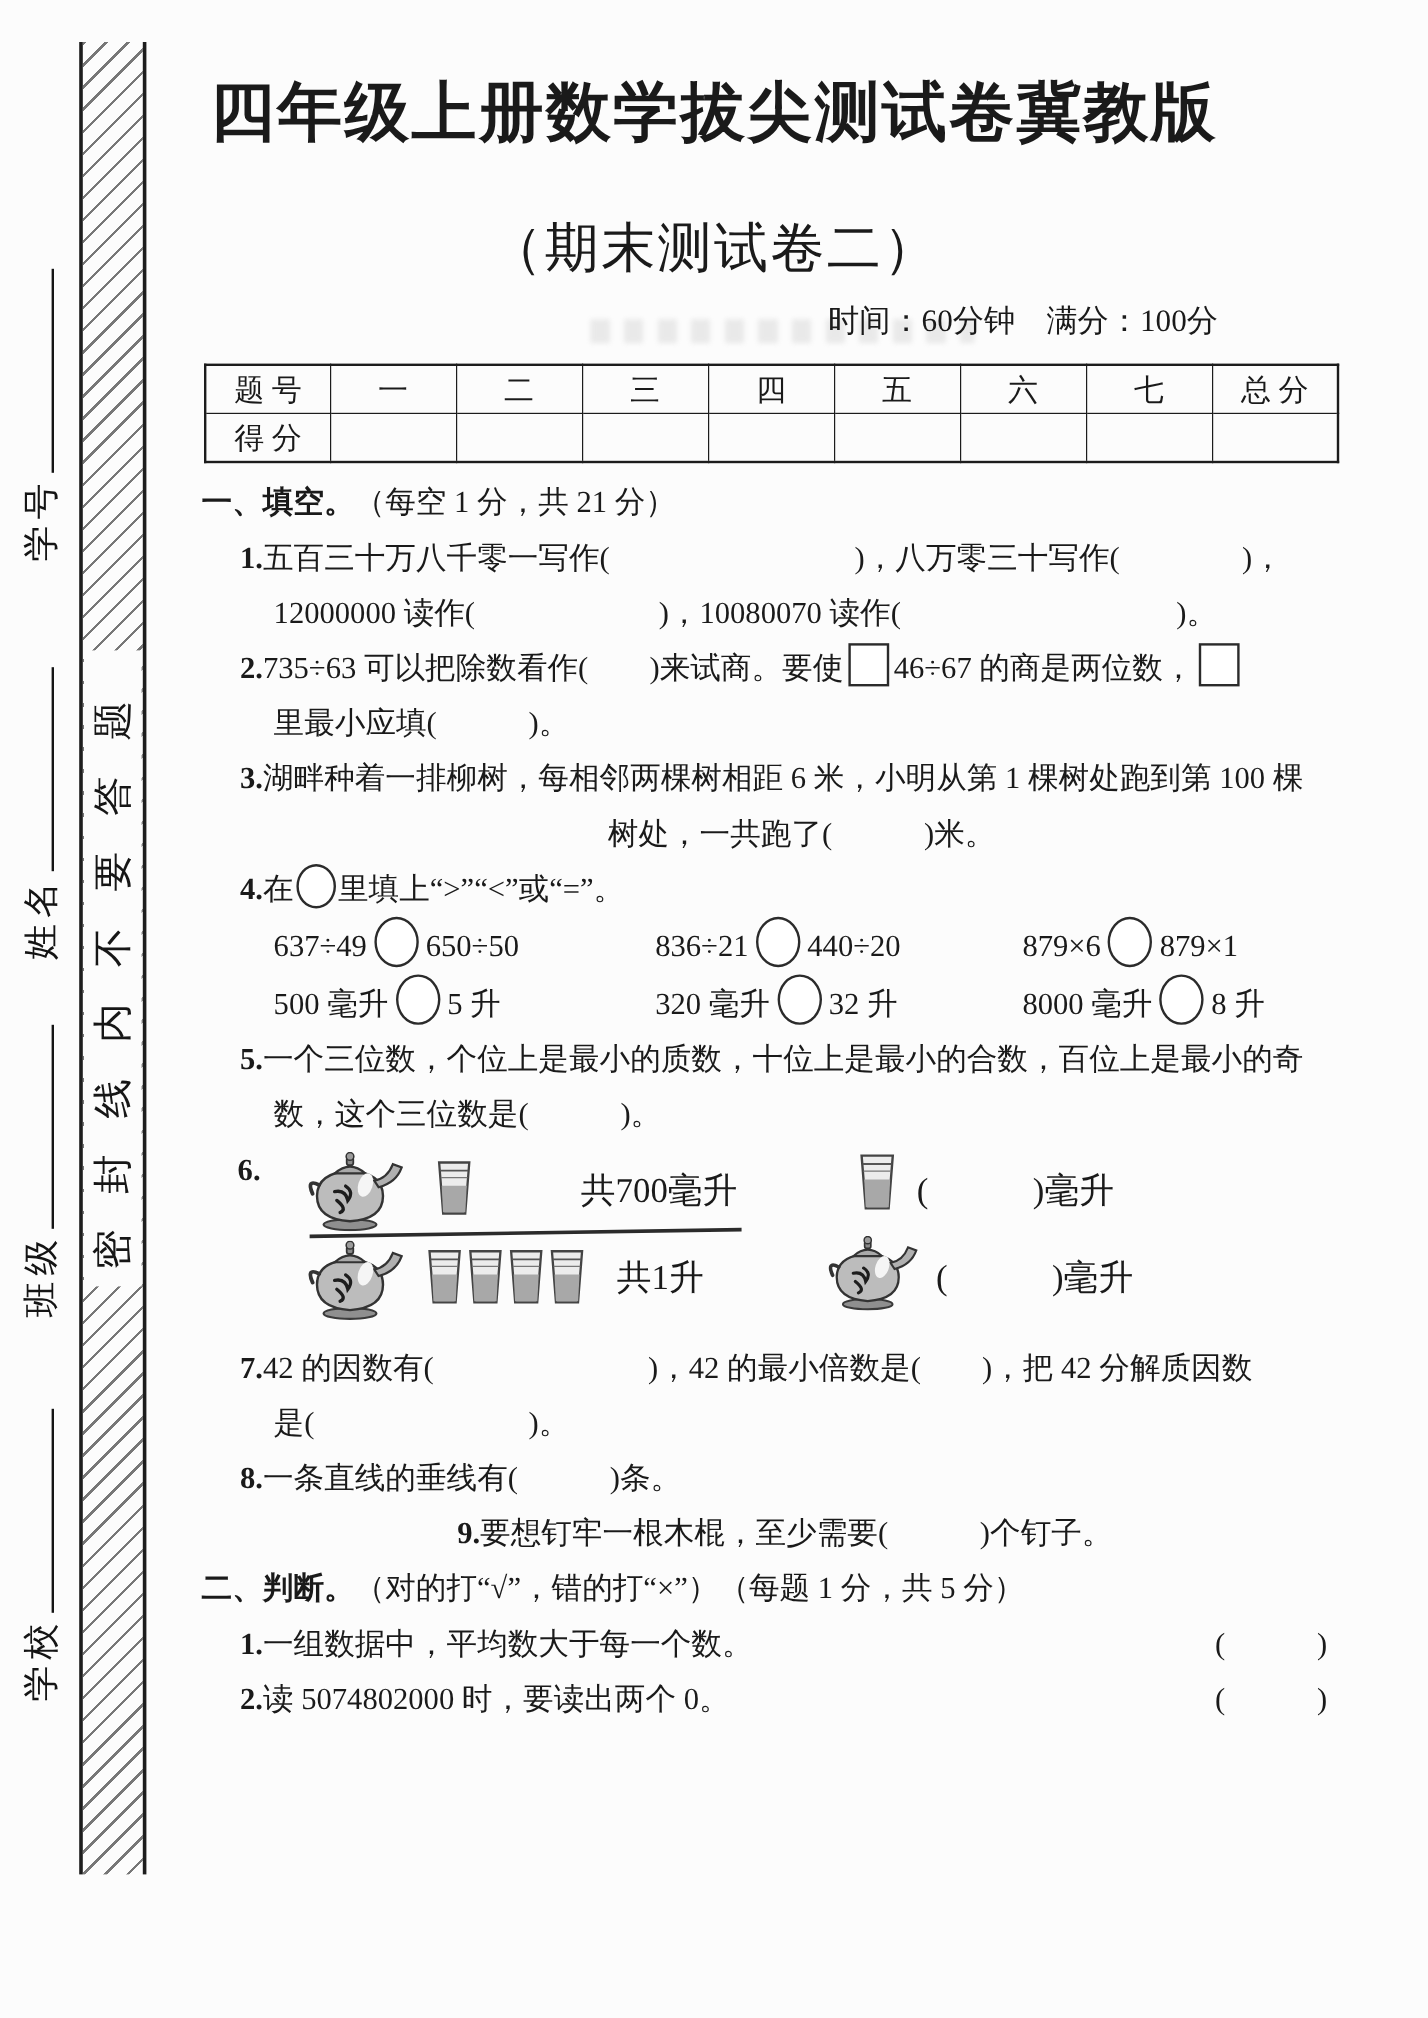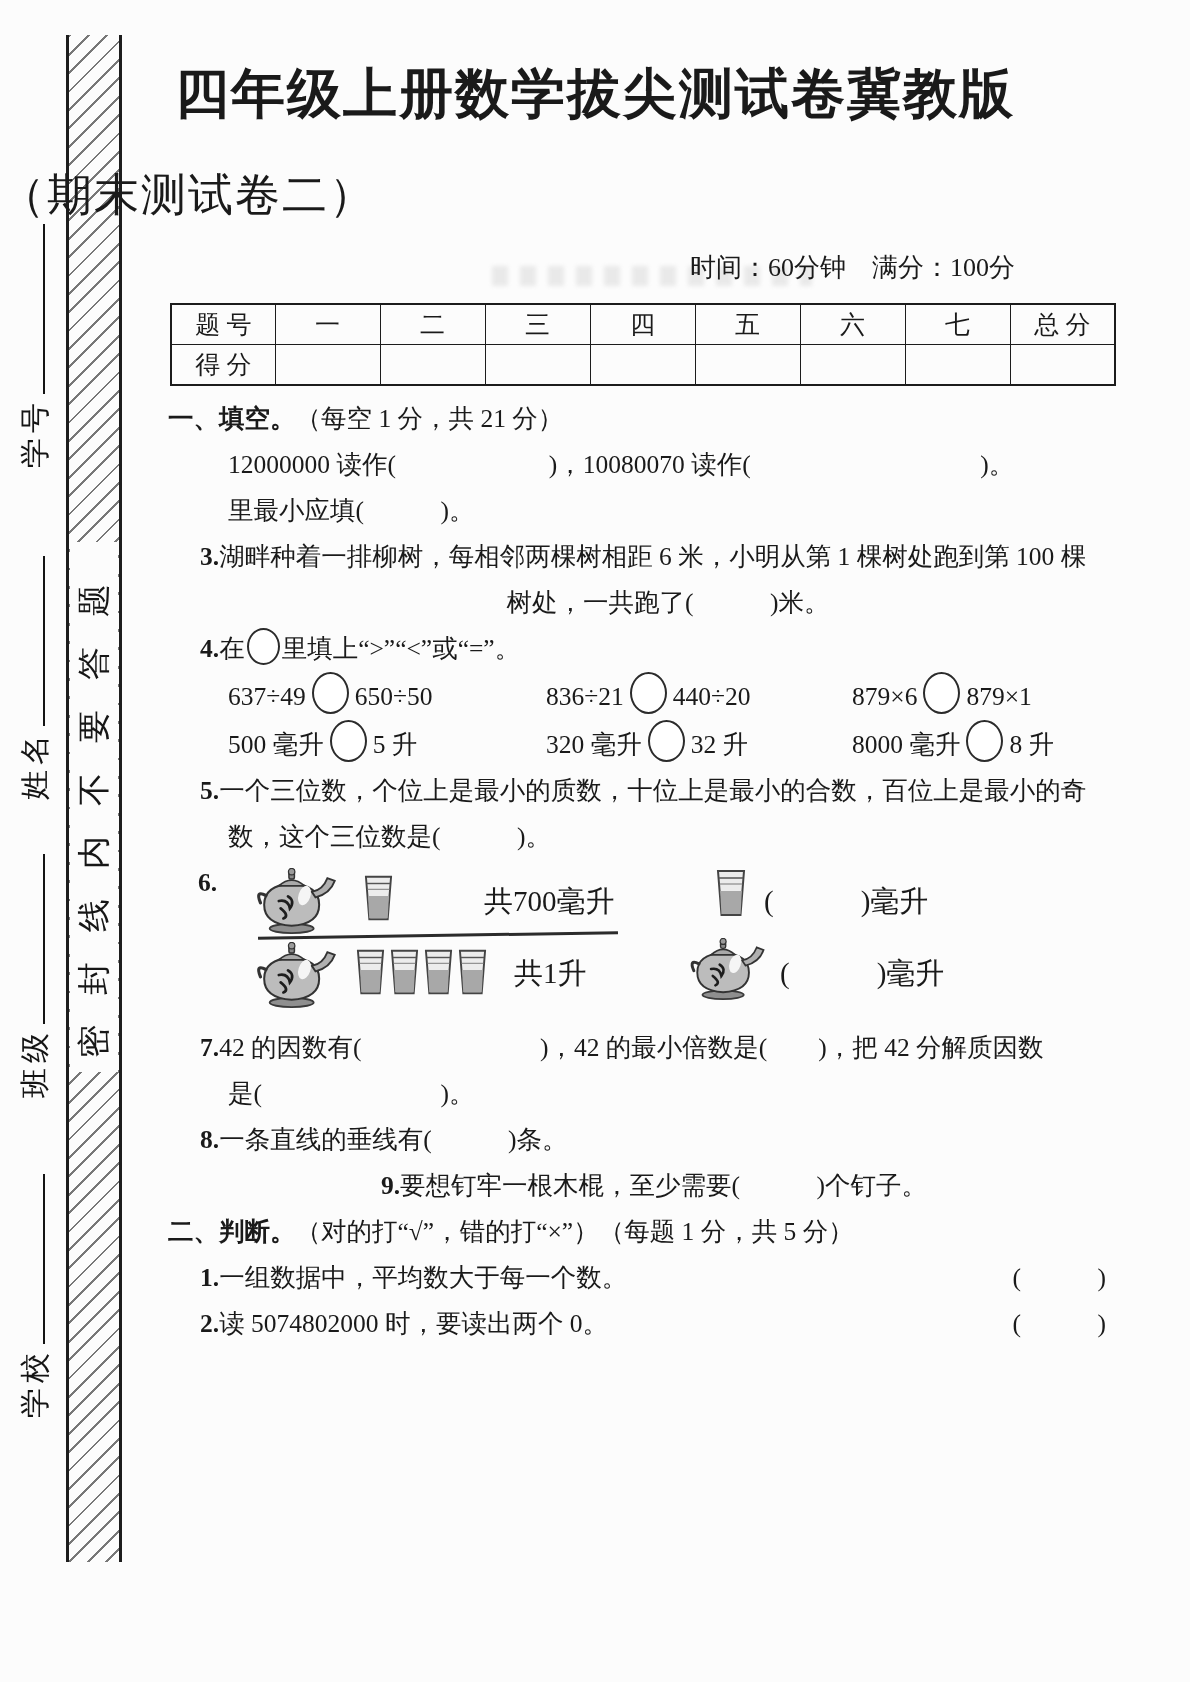--- a/index.html
+++ b/index.html
@@ -33,7 +33,7 @@
   
   .title{position:absolute;left:0;right:0;top:58px;margin:0;text-align:center;
     font-size:54px;font-weight:bold;letter-spacing:2px;}
-  .subtitle{position:absolute;left:0;right:0;top:165px;margin:0;
+  .subtitle{position:absolute;left:0;right:0;top:165px;margin:12px;text-align:center;
     font-size:45px;font-weight:normal;letter-spacing:2px;}
   .meta{position:absolute;left:0;top:250px;width:1015px;text-align:right;font-size:26px;}
   .smudge{position:absolute;left:492px;top:266px;width:320px;height:20px;opacity:.16;

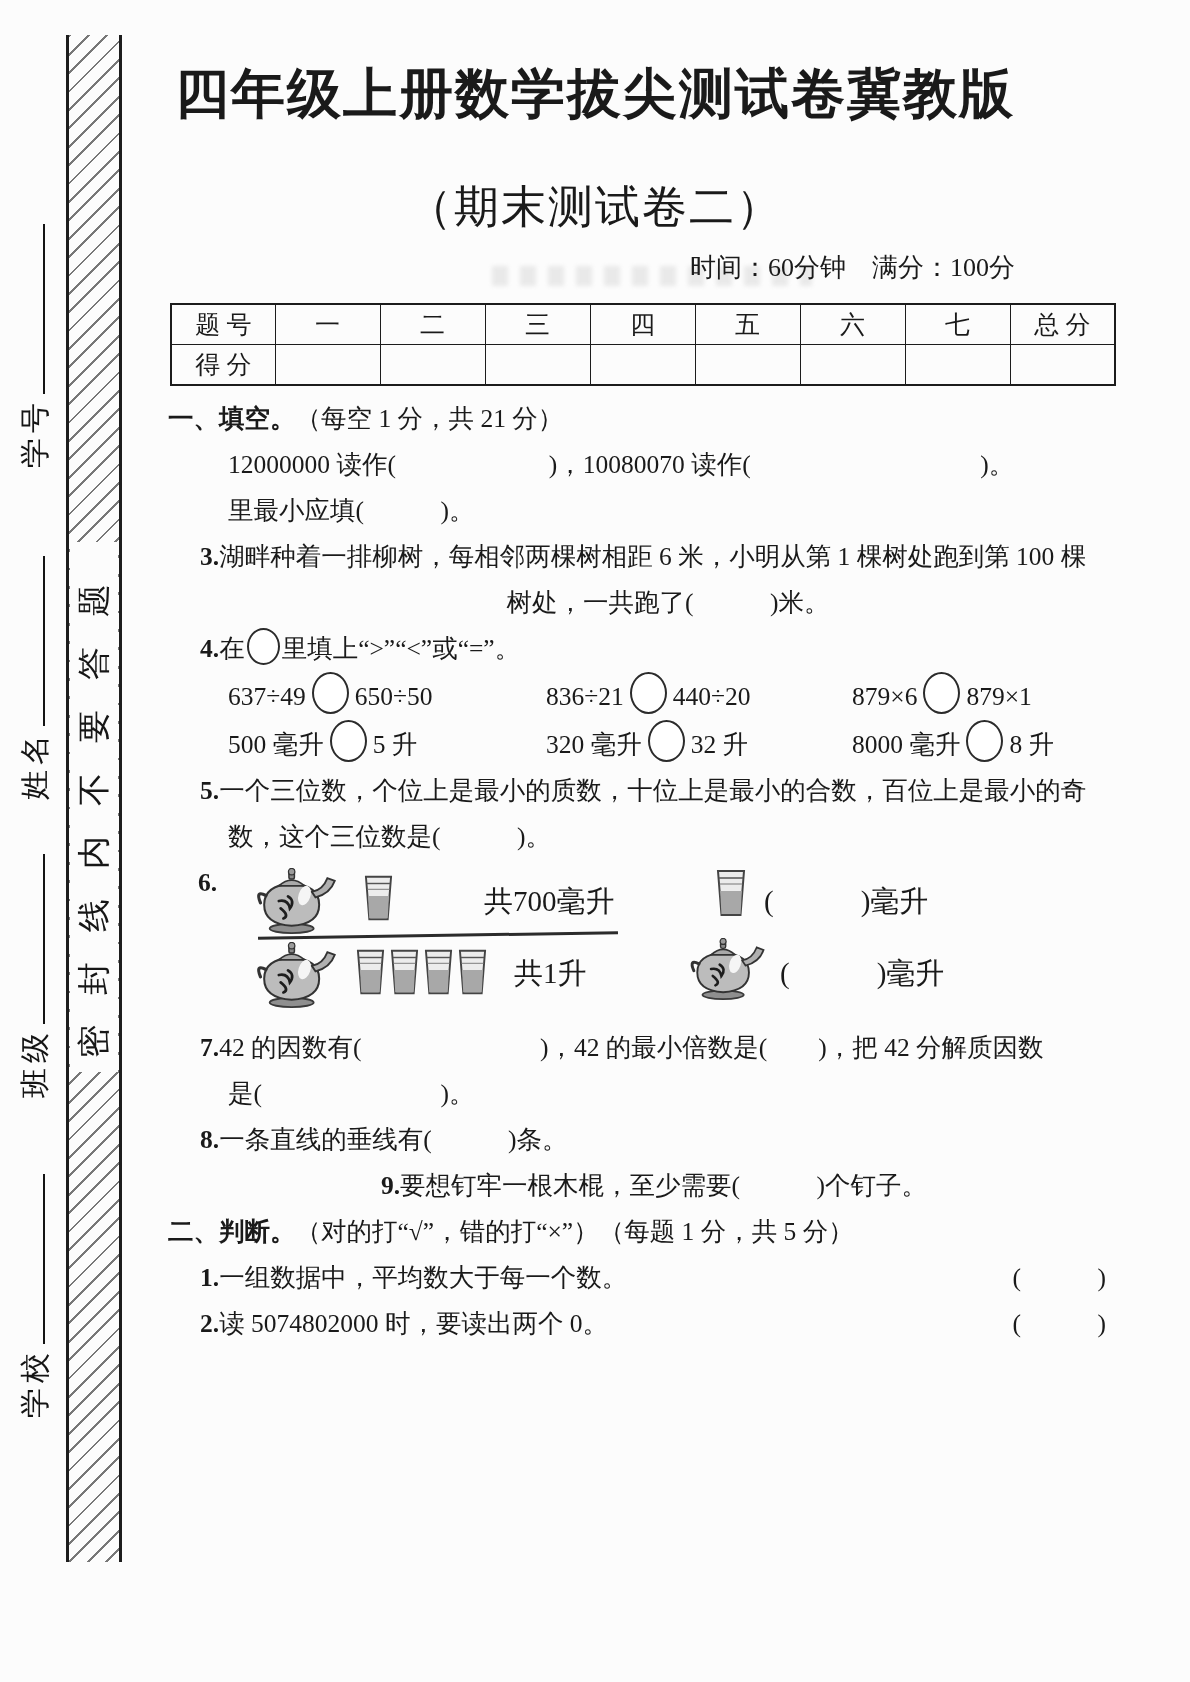--- a/index.html
+++ b/index.html
@@ -123,6 +123,7 @@
 
   <div class="content">
       <div class="q-line"><span class="b">一、填空。</span><span>（每空 1 分，共 21 分）</span></div>
+      <div class="q-line" style="padding-left: 32px;"><span class="b">1.</span><span>五百三十万八千零一写作(　　　　　　　　)，八万零三十写作(　　　　)，</span></div>
       <div class="q-line" style="padding-left: 60px;"><span>12000000 读作(　　　　　　)，10080070 读作(　　　　　　　　　)。</span></div>
       <div class="q-line" style="padding-left: 60px;"><span>里最小应填(　　　)。</span></div>
       <div class="q-line" style="padding-left: 32px;"><span class="b">3.</span><span>湖畔种着一排柳树，每相邻两棵树相距 6 米，小明从第 1 棵树处跑到第 100 棵</span></div>

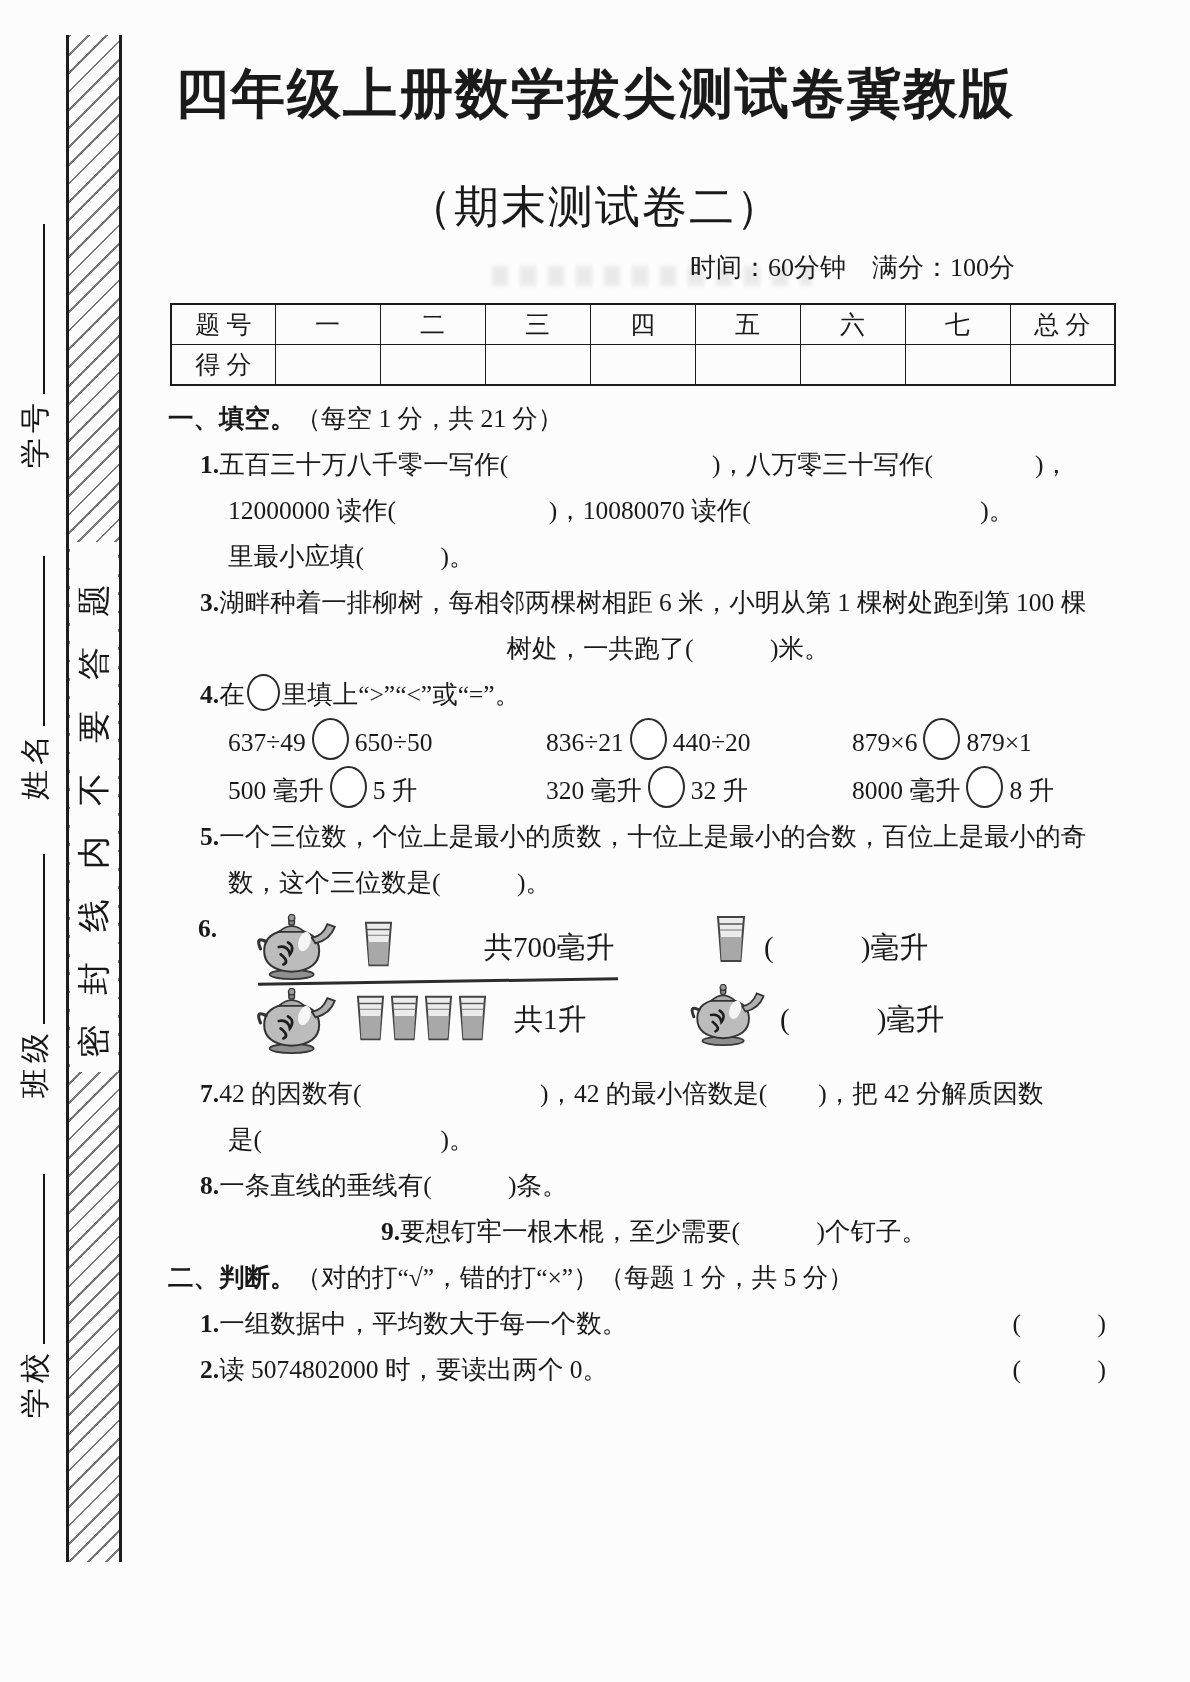--- a/index.html
+++ b/index.html
@@ -125,6 +125,7 @@
       <div class="q-line"><span class="b">一、填空。</span><span>（每空 1 分，共 21 分）</span></div>
       <div class="q-line" style="padding-left: 32px;"><span class="b">1.</span><span>五百三十万八千零一写作(　　　　　　　　)，八万零三十写作(　　　　)，</span></div>
       <div class="q-line" style="padding-left: 60px;"><span>12000000 读作(　　　　　　)，10080070 读作(　　　　　　　　　)。</span></div>
+      <div class="q-line" style="padding-left: 32px;"><span class="b">2.</span><span>735÷63 可以把除数看作(　　)来试商。要使</span><span class="box"></span><span>46÷67 的商是两位数，</span><span class="box"></span></div>
       <div class="q-line" style="padding-left: 60px;"><span>里最小应填(　　　)。</span></div>
       <div class="q-line" style="padding-left: 32px;"><span class="b">3.</span><span>湖畔种着一排柳树，每相邻两棵树相距 6 米，小明从第 1 棵树处跑到第 100 棵</span></div>
       <div class="q-line" style="padding-left: 60px; text-align: center;"><span>树处，一共跑了(　　　)米。</span></div>

